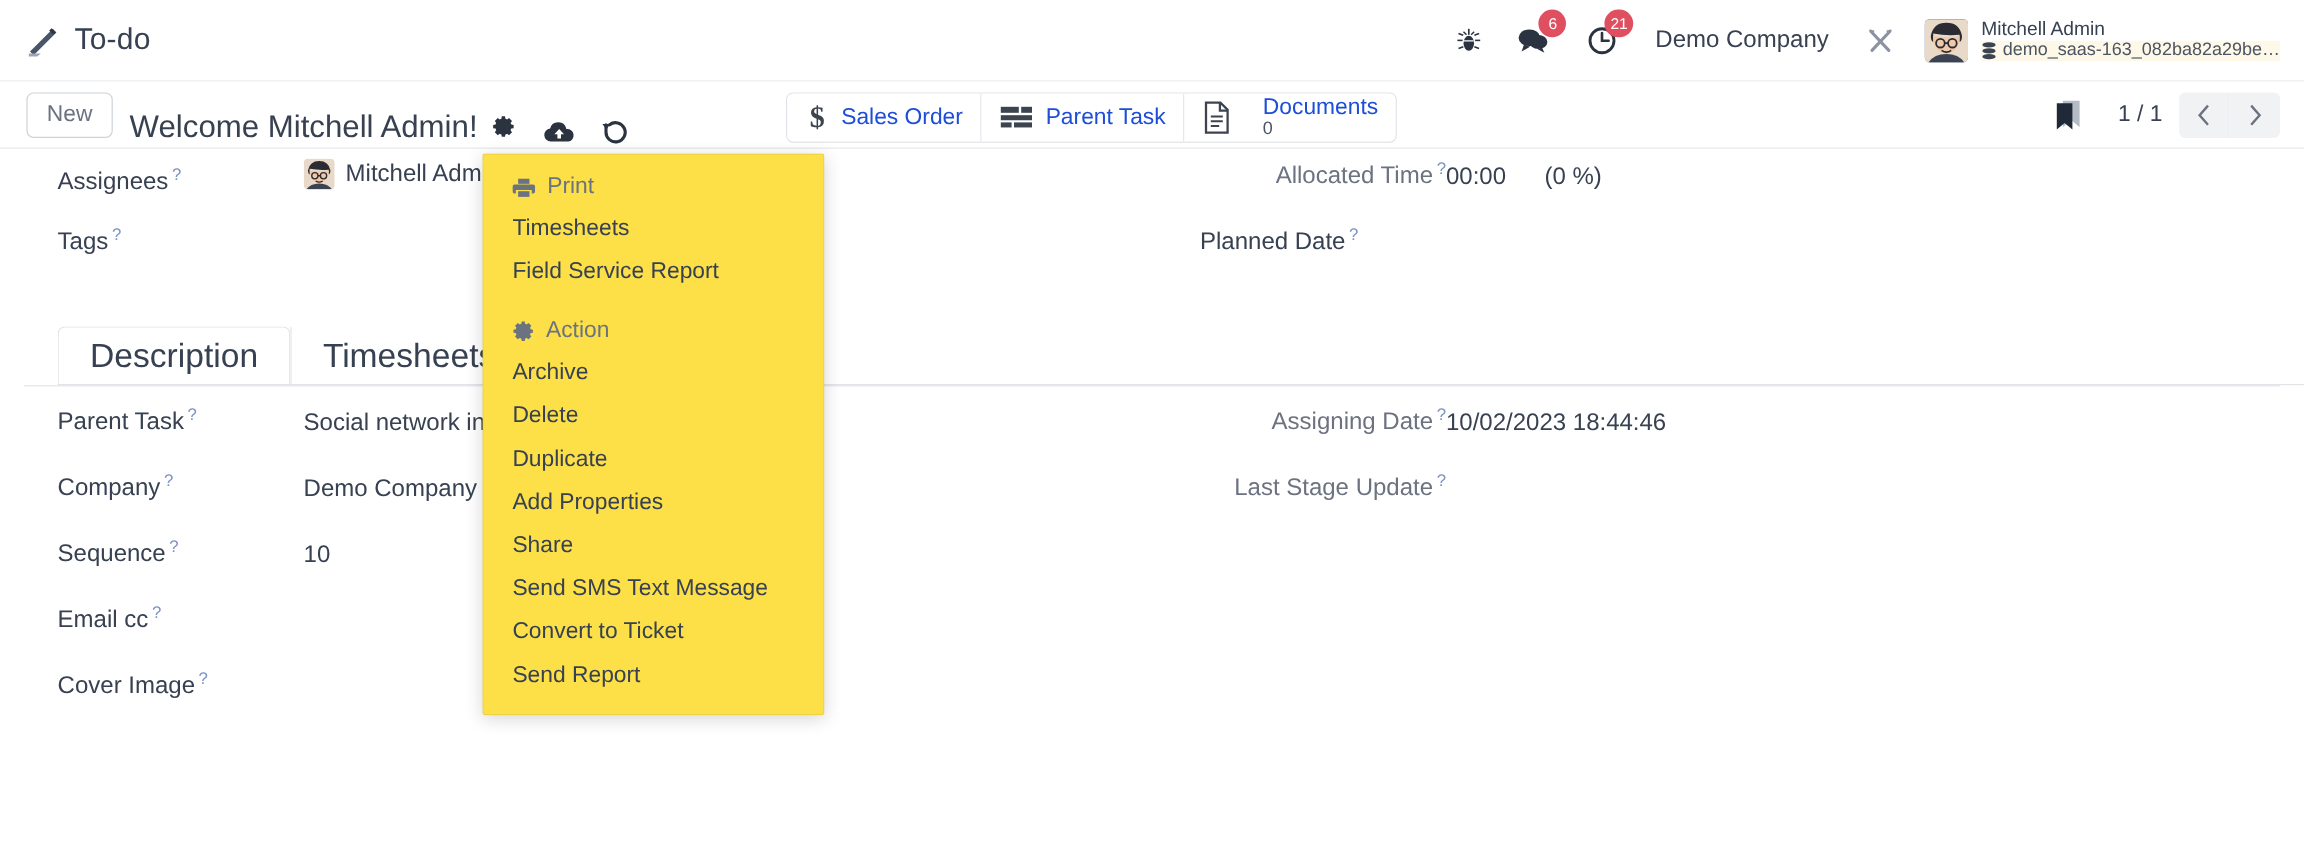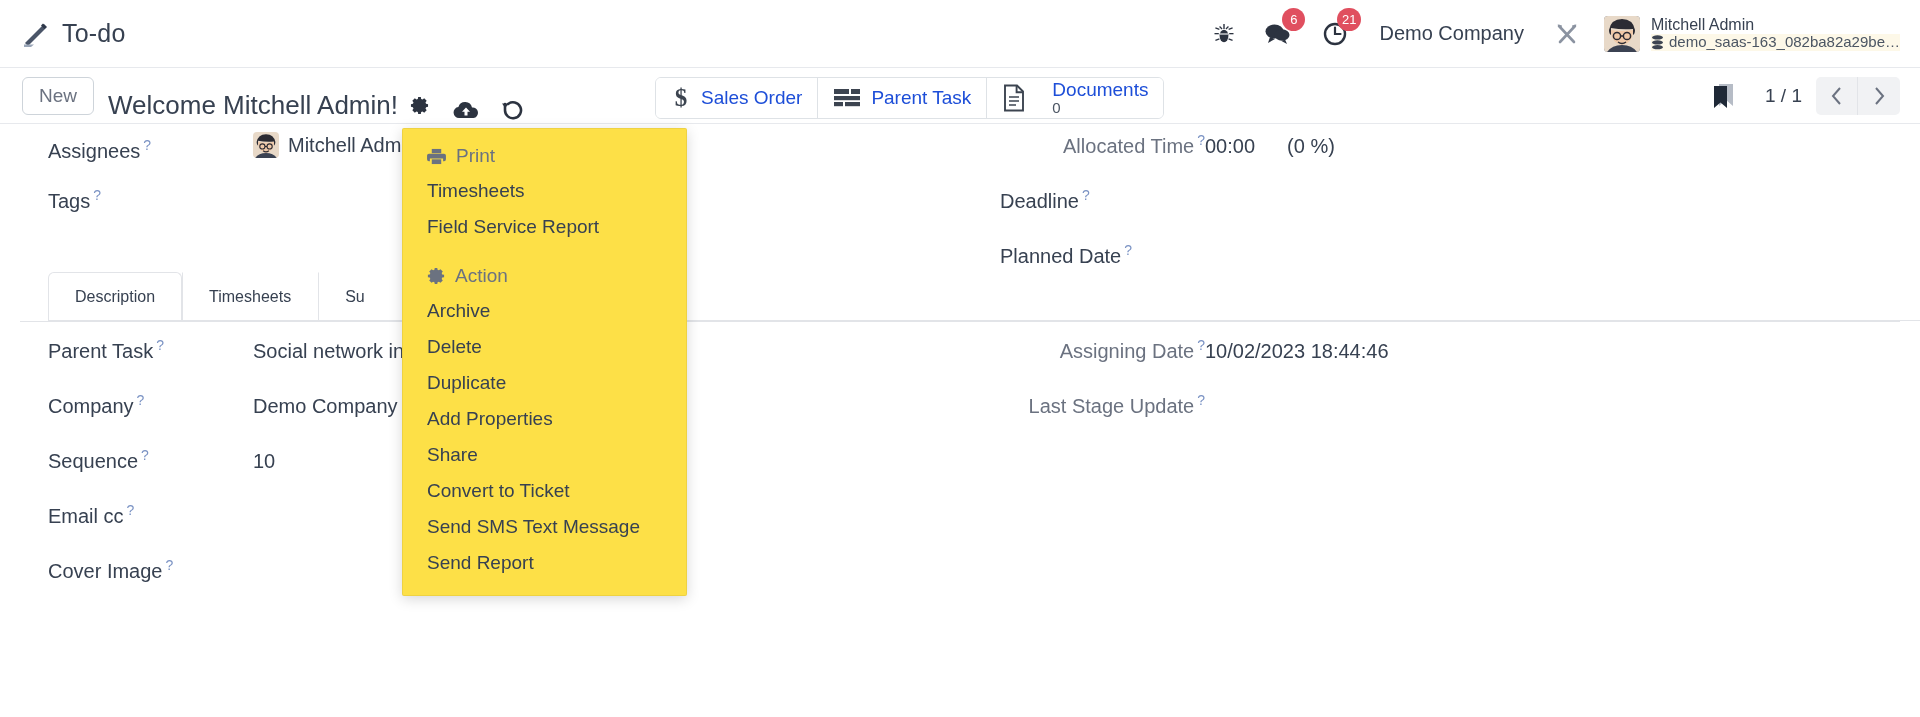--- a/index.html
+++ b/index.html
@@ -401,12 +401,6 @@
         </div>
         <div class="frow">
           <div class="flabel">
-            <span>Deadline</span><span class="help">?</span>
-          </div>
-          <div class="fval"></div>
-        </div>
-        <div class="frow">
-          <div class="flabel">
             <span>Planned Date</span><span class="help">?</span>
           </div>
           <div class="fval"></div>

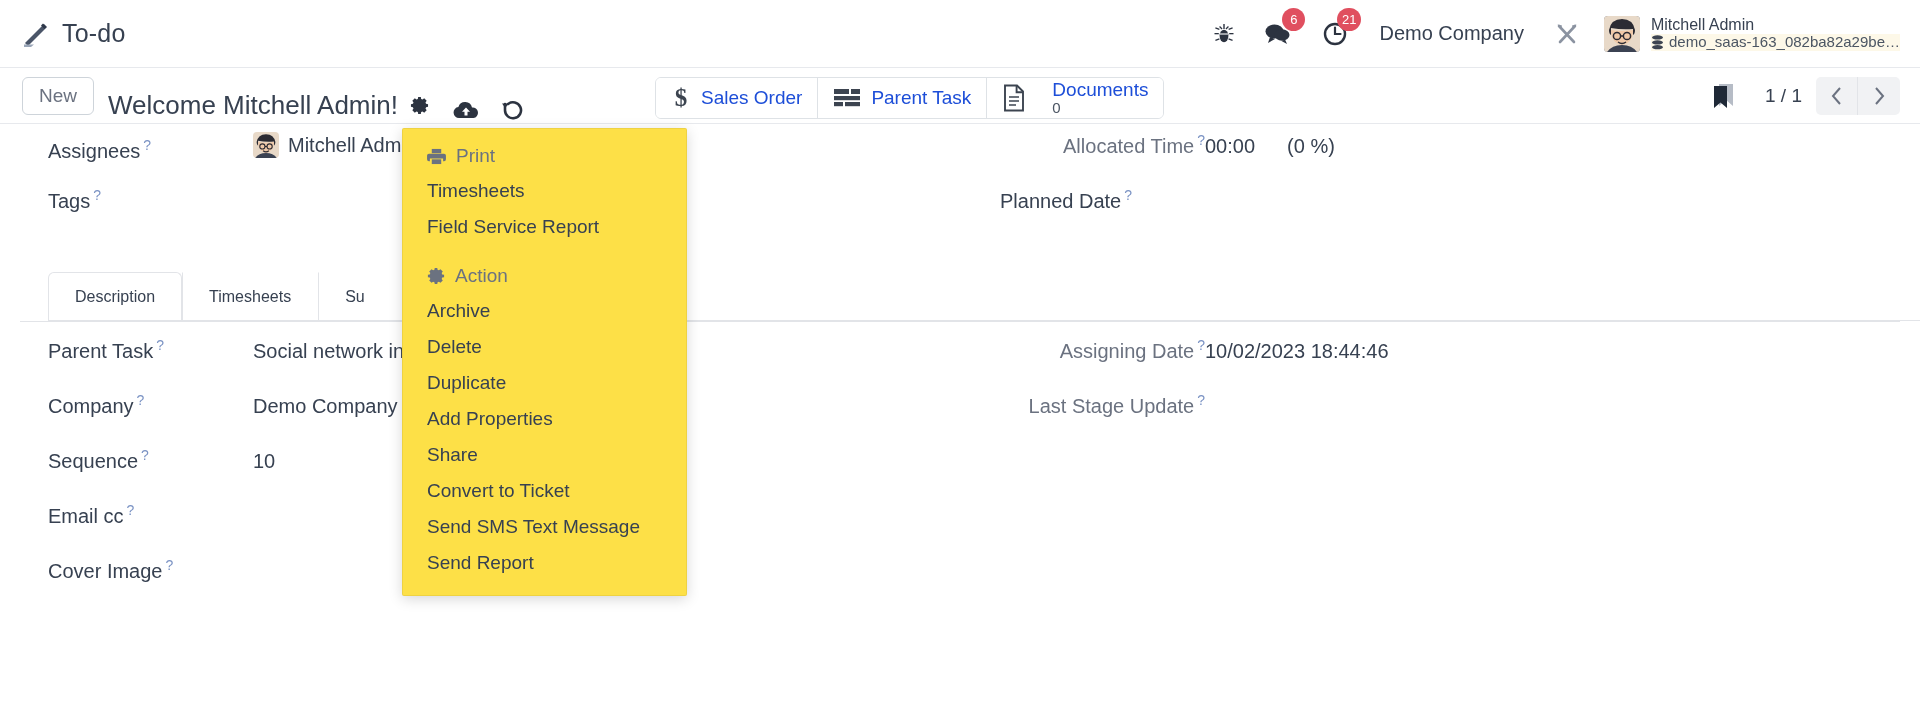--- a/index.html
+++ b/index.html
@@ -130,7 +130,7 @@
     height: 49px; align-items: stretch;
   }
   .tab {
-    padding: 0 26px; display: flex; align-items: center; font-size: 16px;
+    padding: 0 26px; display: flex; align-items: center; font-size: 28px;
     color: #374151; cursor: pointer; background: #fff;
     border: 1px solid transparent; border-bottom: none;
   }

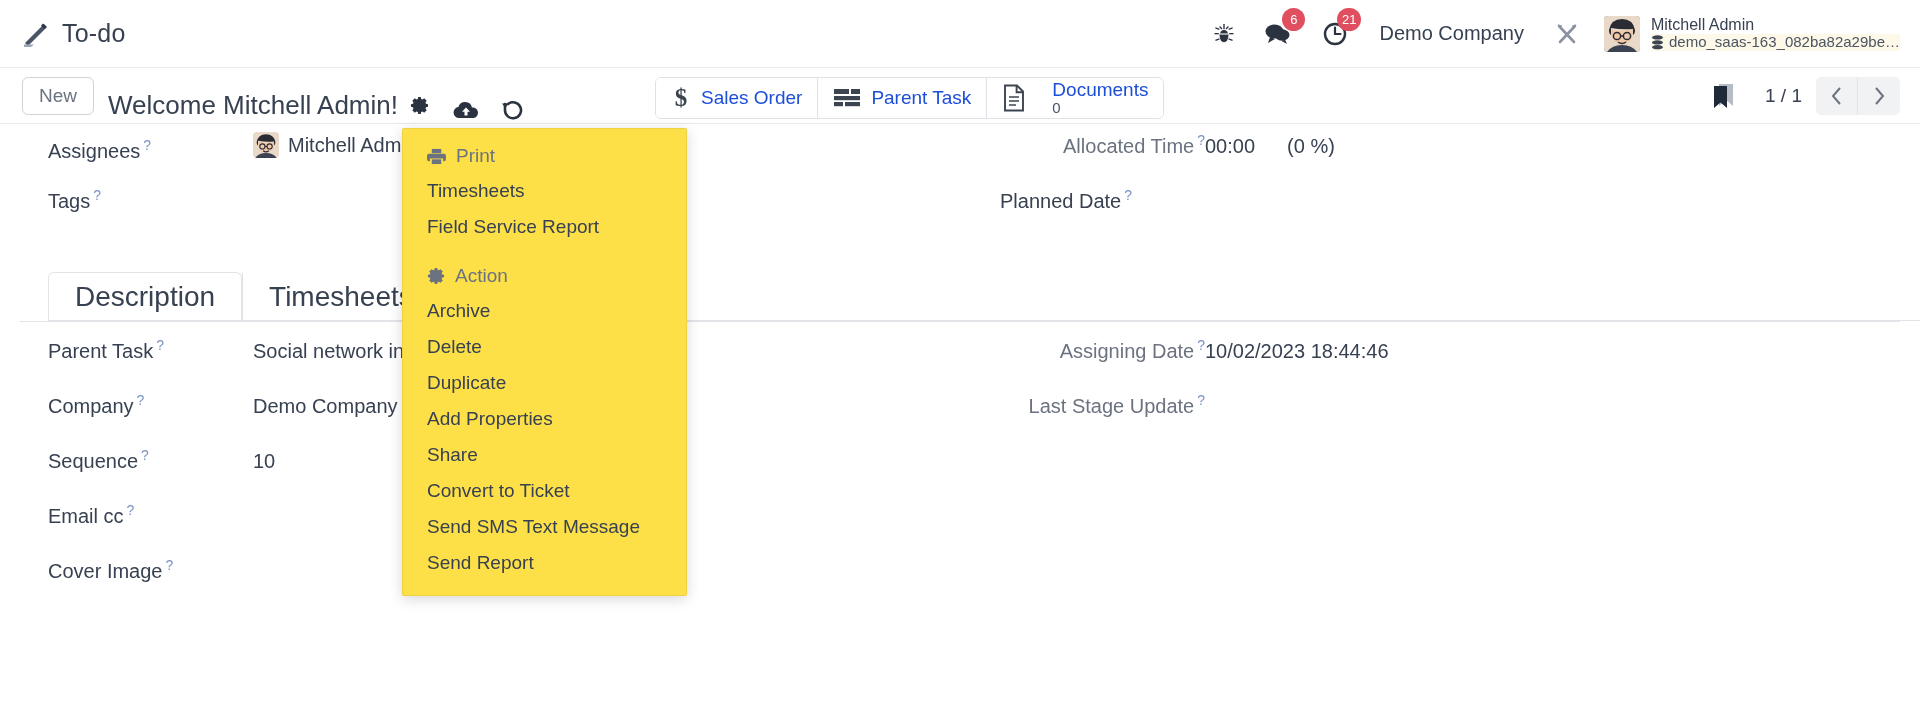--- a/index.html
+++ b/index.html
@@ -504,8 +504,8 @@
     <div class="dd-item">Duplicate</div>
     <div class="dd-item">Add Properties</div>
     <div class="dd-item">Share</div>
+    <div class="dd-item">Send SMS Text Message</div>
     <div class="dd-item">Convert to Ticket</div>
-    <div class="dd-item">Send SMS Text Message</div>
     <div class="dd-item">Send Report</div>
   </div>
 

